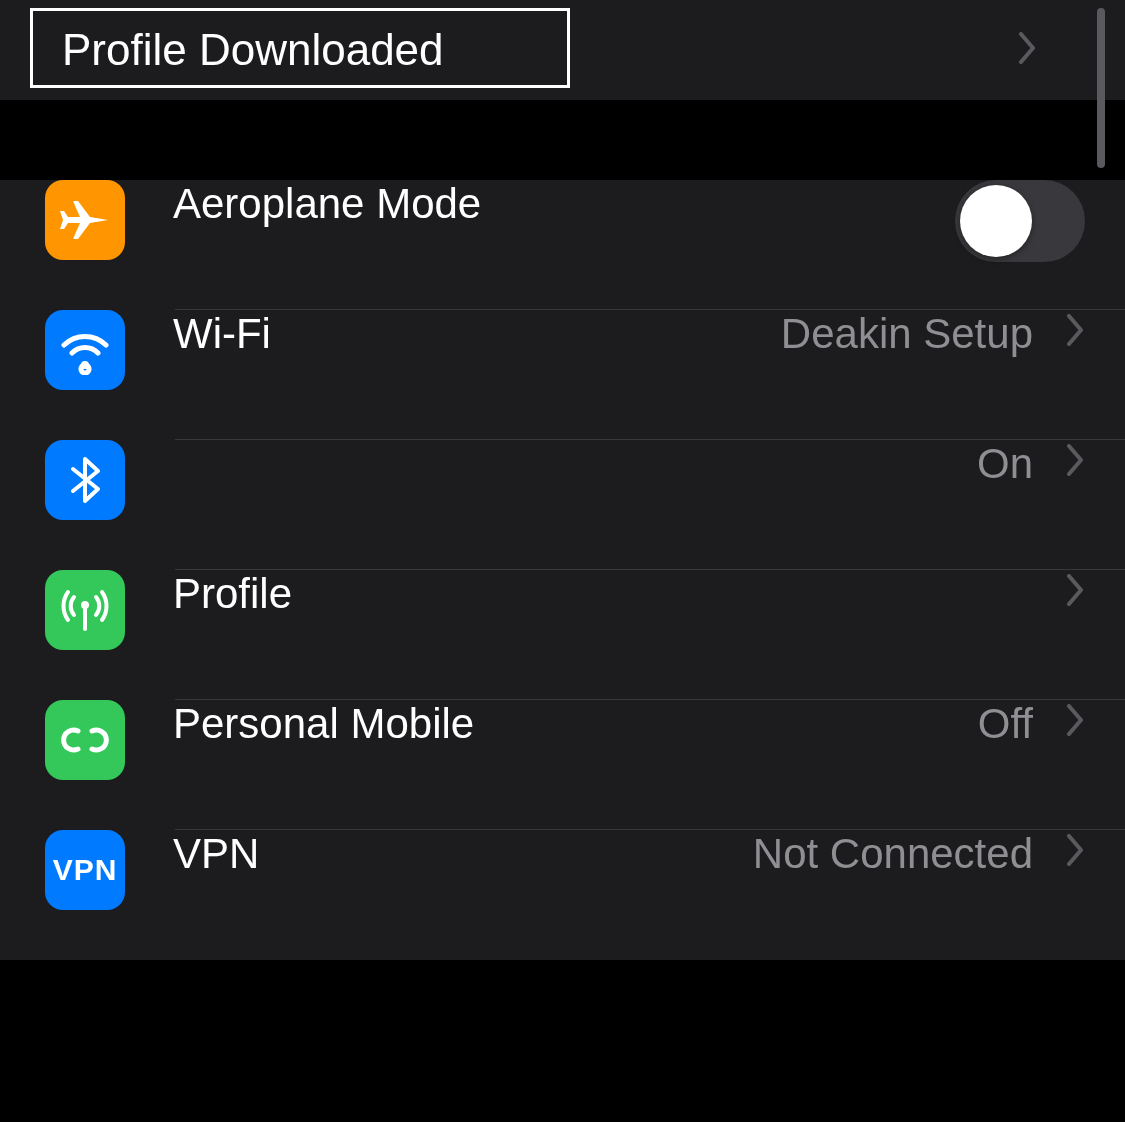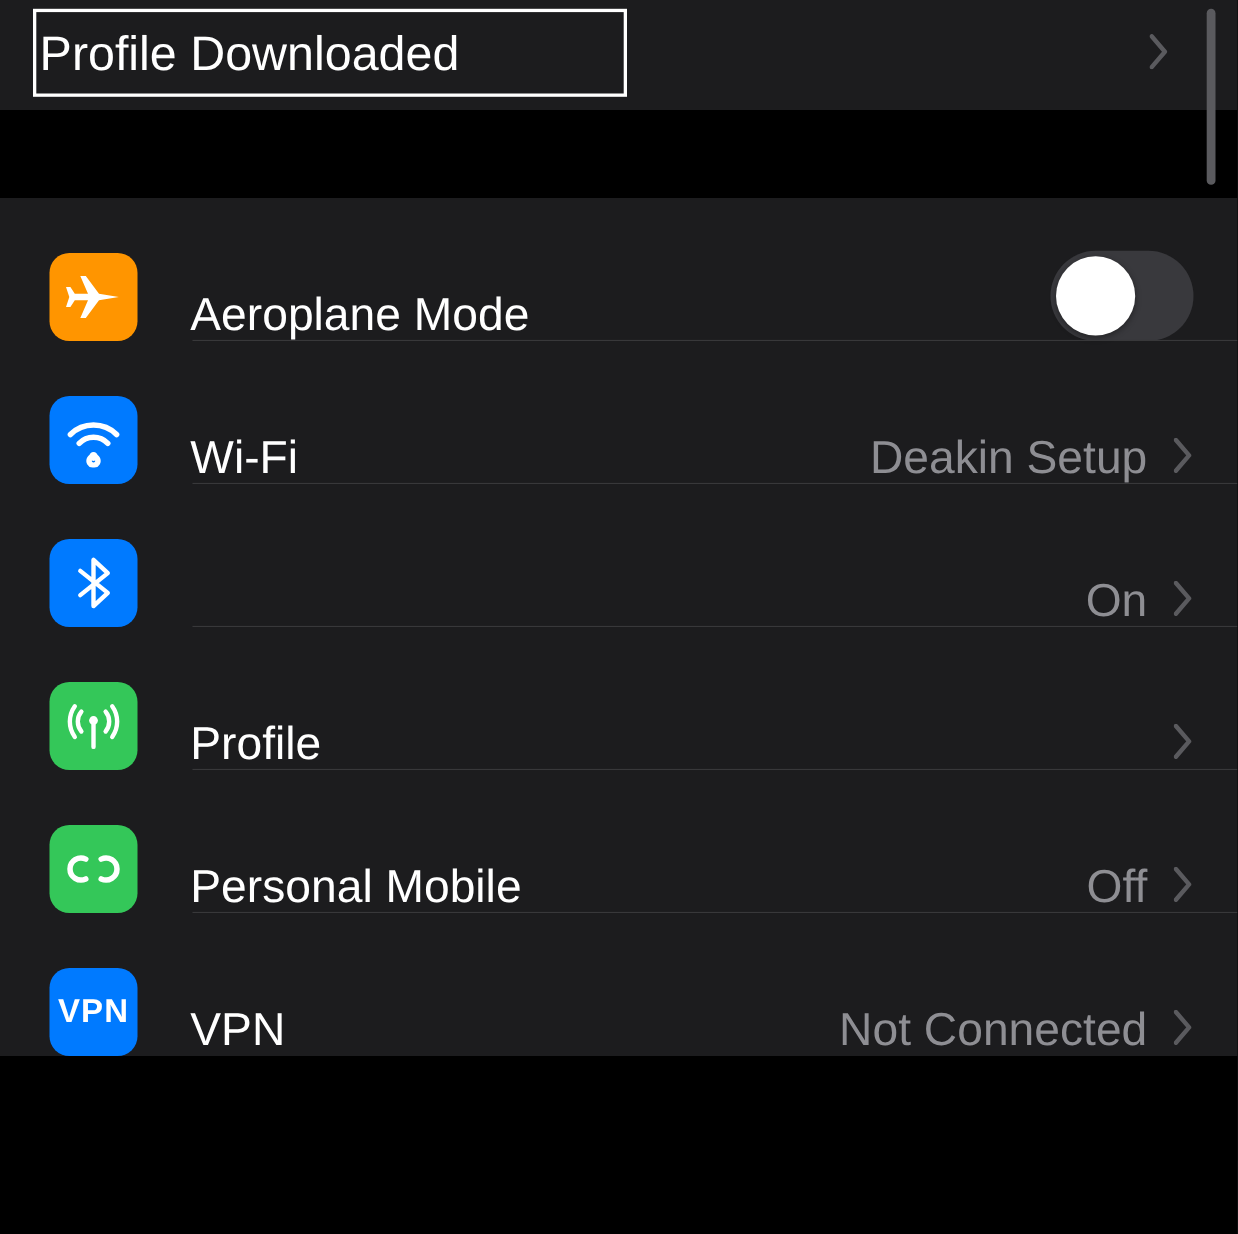--- a/index.html
+++ b/index.html
@@ -16,7 +16,7 @@
       height: 100px;
       display: flex;
       align-items: center;
-      padding: 0 22px;
+      padding: 0 48px;
       position: relative;
       background: #1c1c1e;
     }

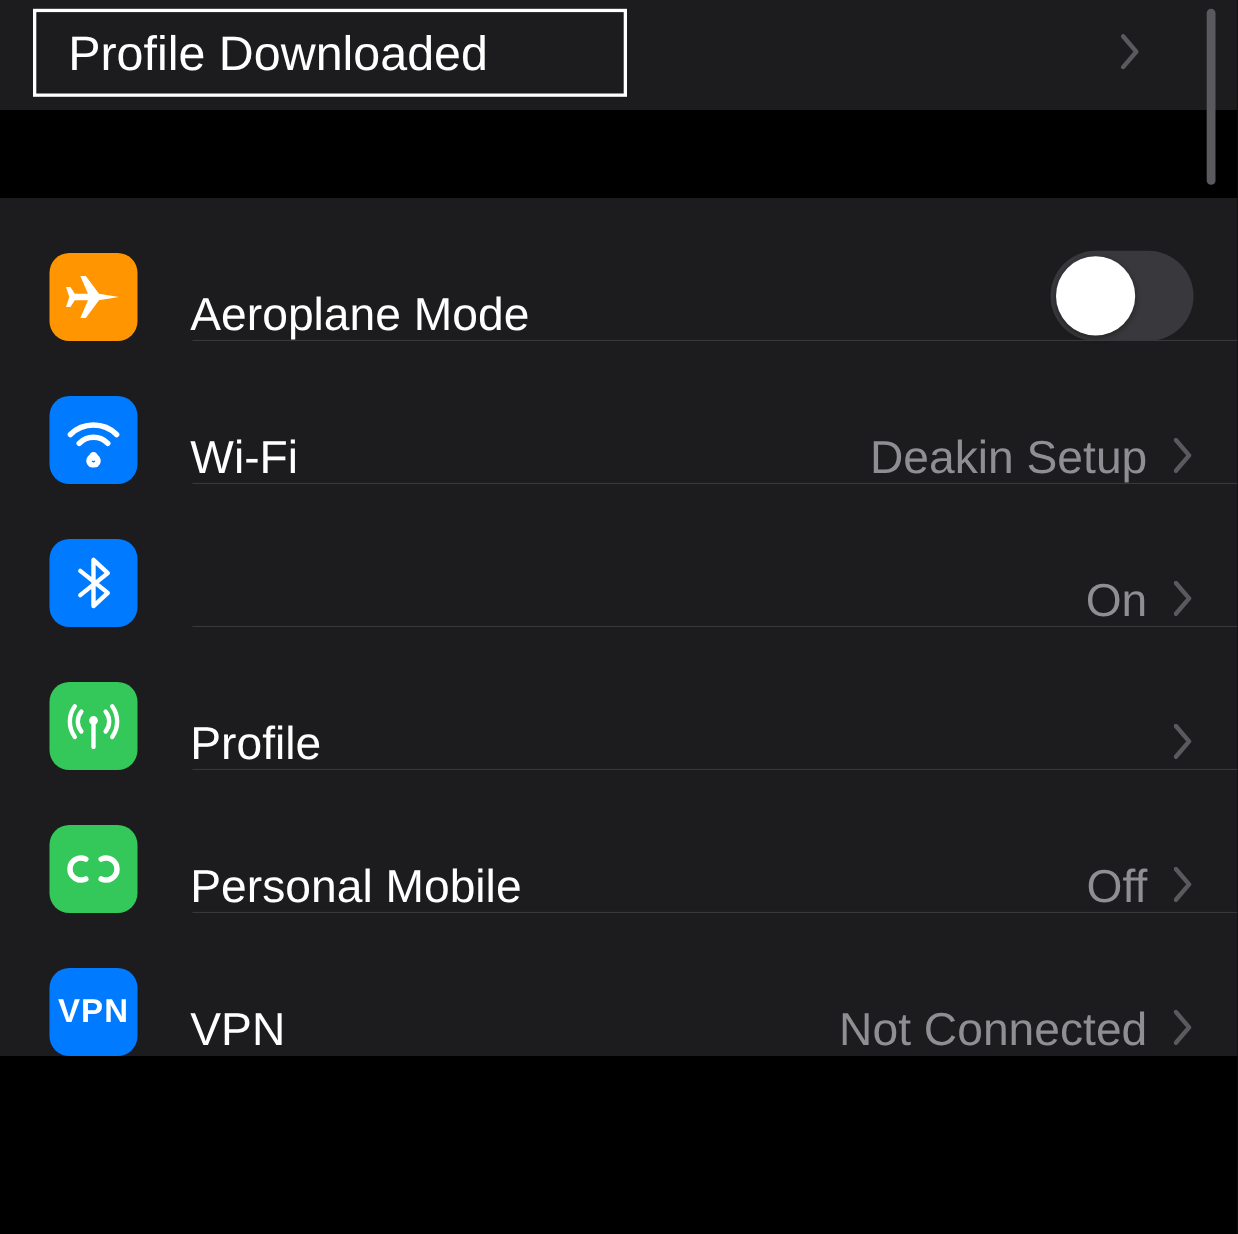--- a/index.html
+++ b/index.html
@@ -49,7 +49,7 @@
     }
     .row {
       display: flex;
-      align-items: flex-end;
+      align-items: flex-start;
       height: 130px;
       position: relative;
     }

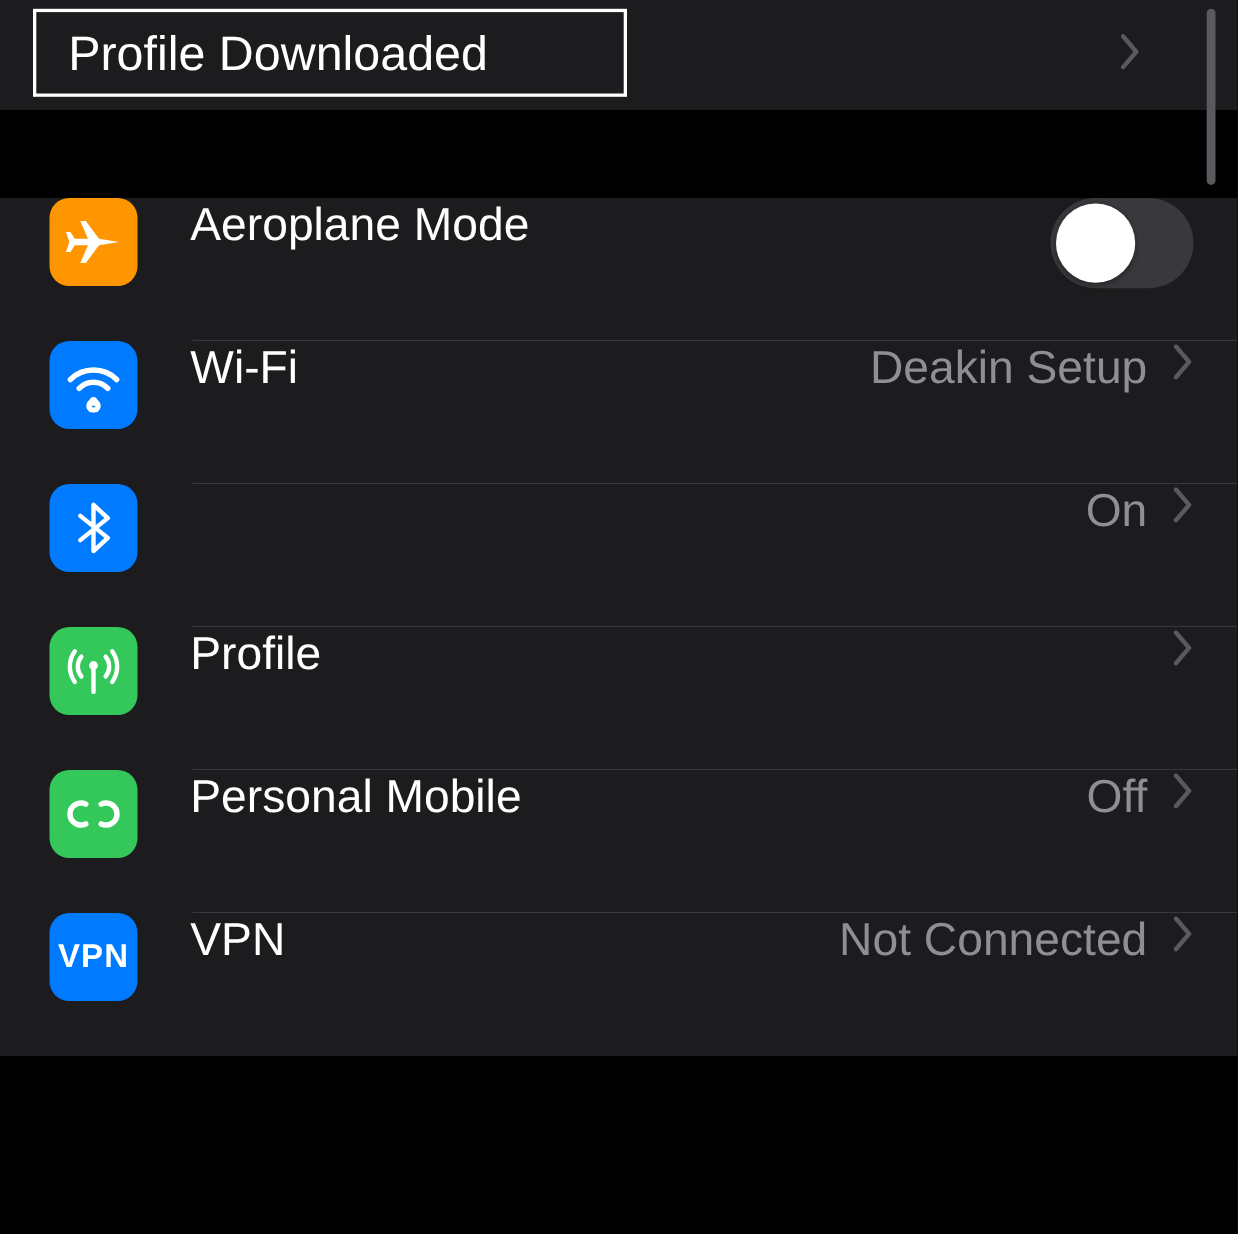--- a/index.html
+++ b/index.html
@@ -83,7 +83,7 @@
     .row-value {
       color: #8e8e93;
       font-size: 42px;
-      margin-right: 24px;
+      margin-right: 34px;
     }
     .chevron {
       color: #5a5a5e;

